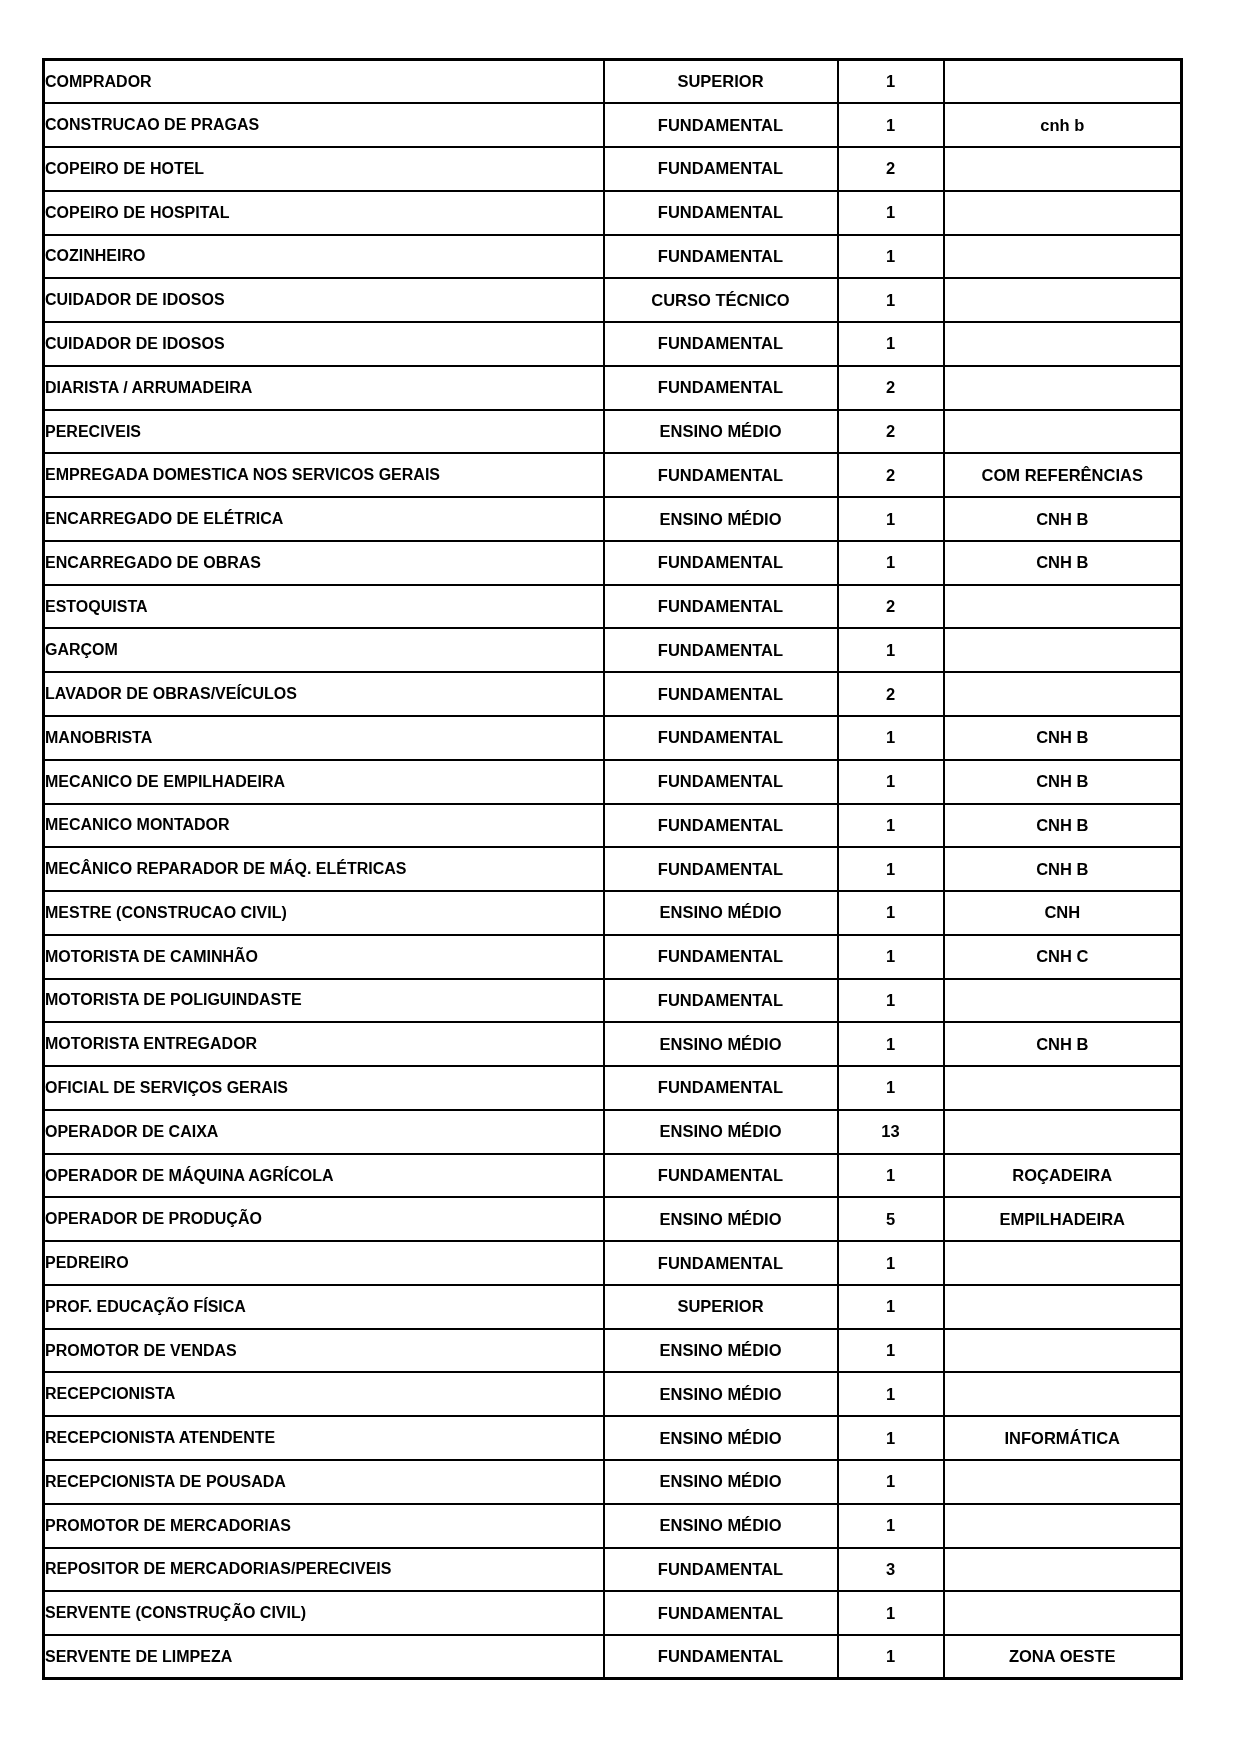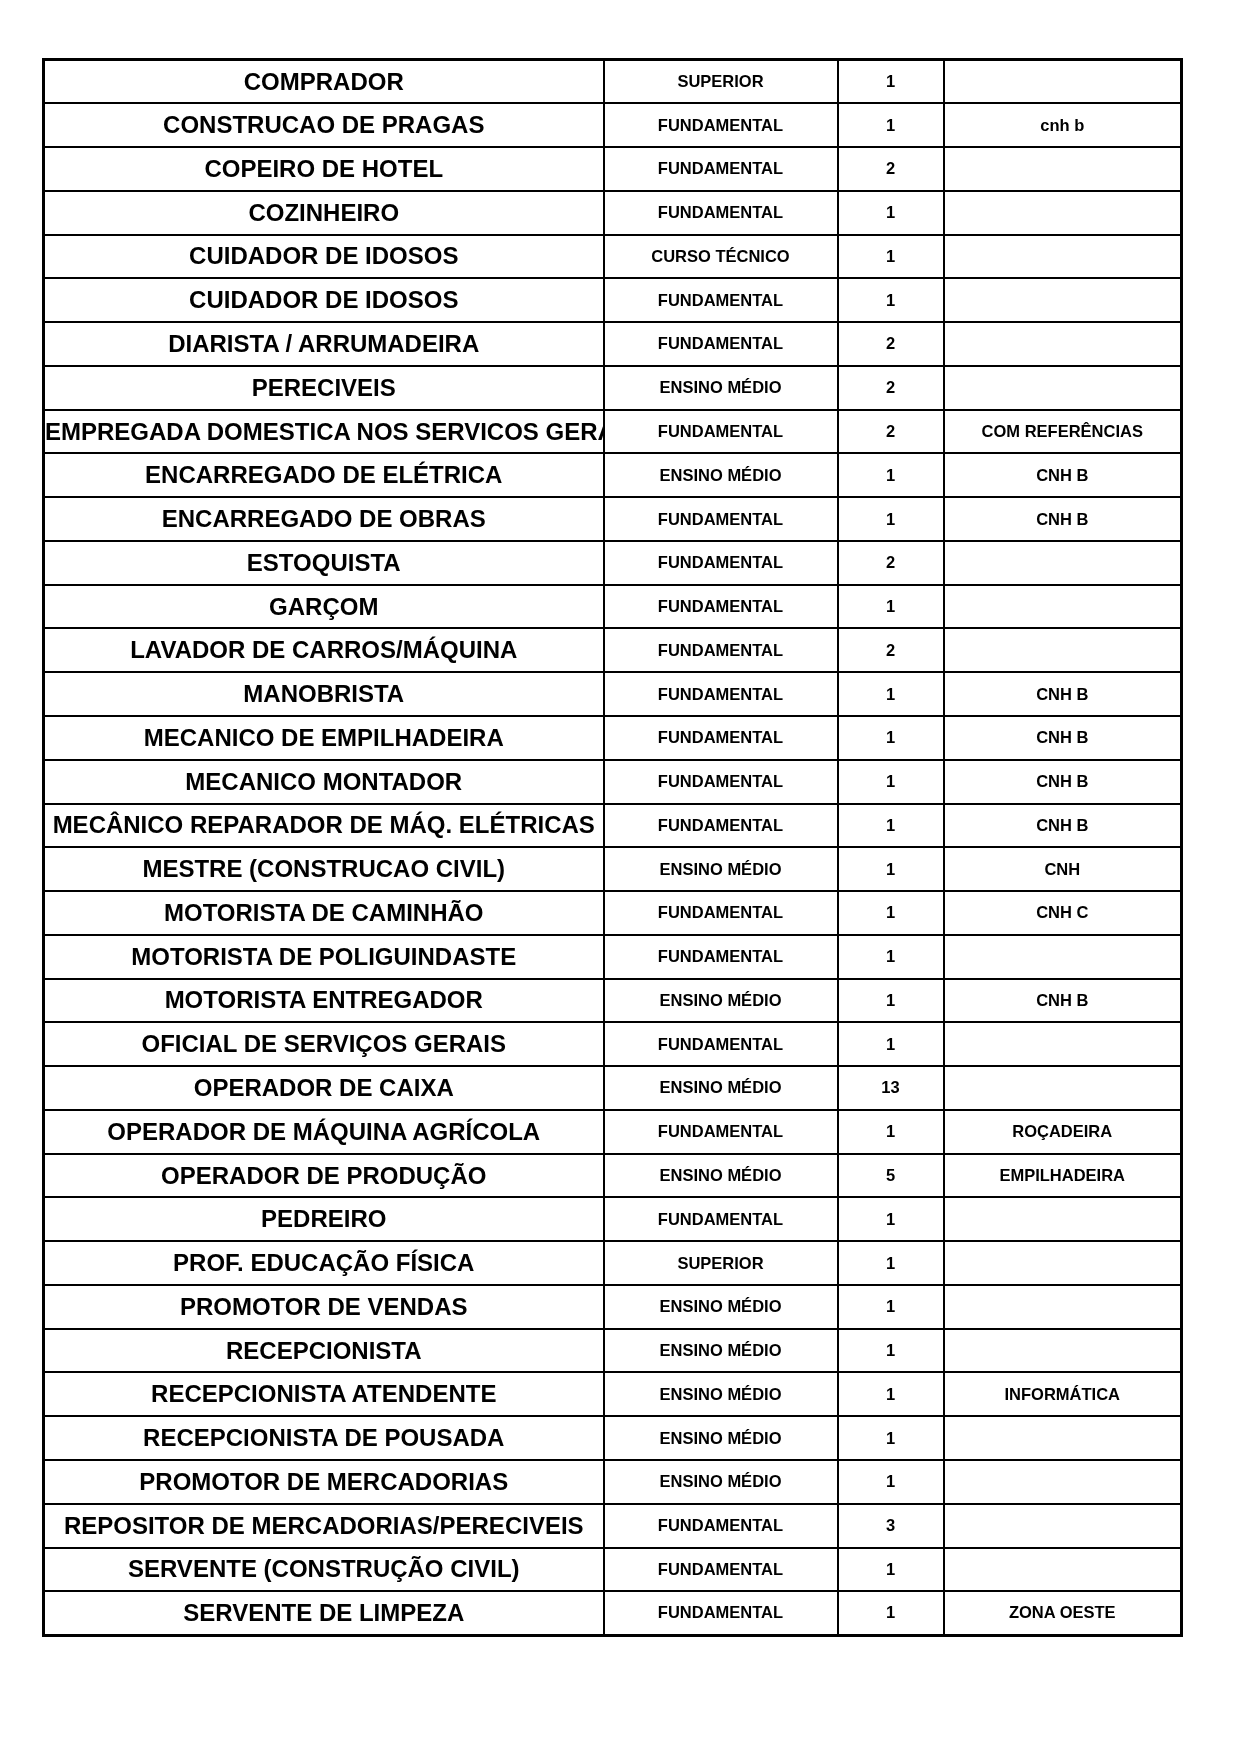--- a/index.html
+++ b/index.html
@@ -38,9 +38,9 @@
     padding: 0;
   }
   td.c-job {
-    text-align: center;
+    text-align: left;
     padding-left: 5px;
-    font-size: 24px;
+    font-size: 16px;
     letter-spacing: 0px;
   }
   td.c-edu, td.c-qty, td.c-note {

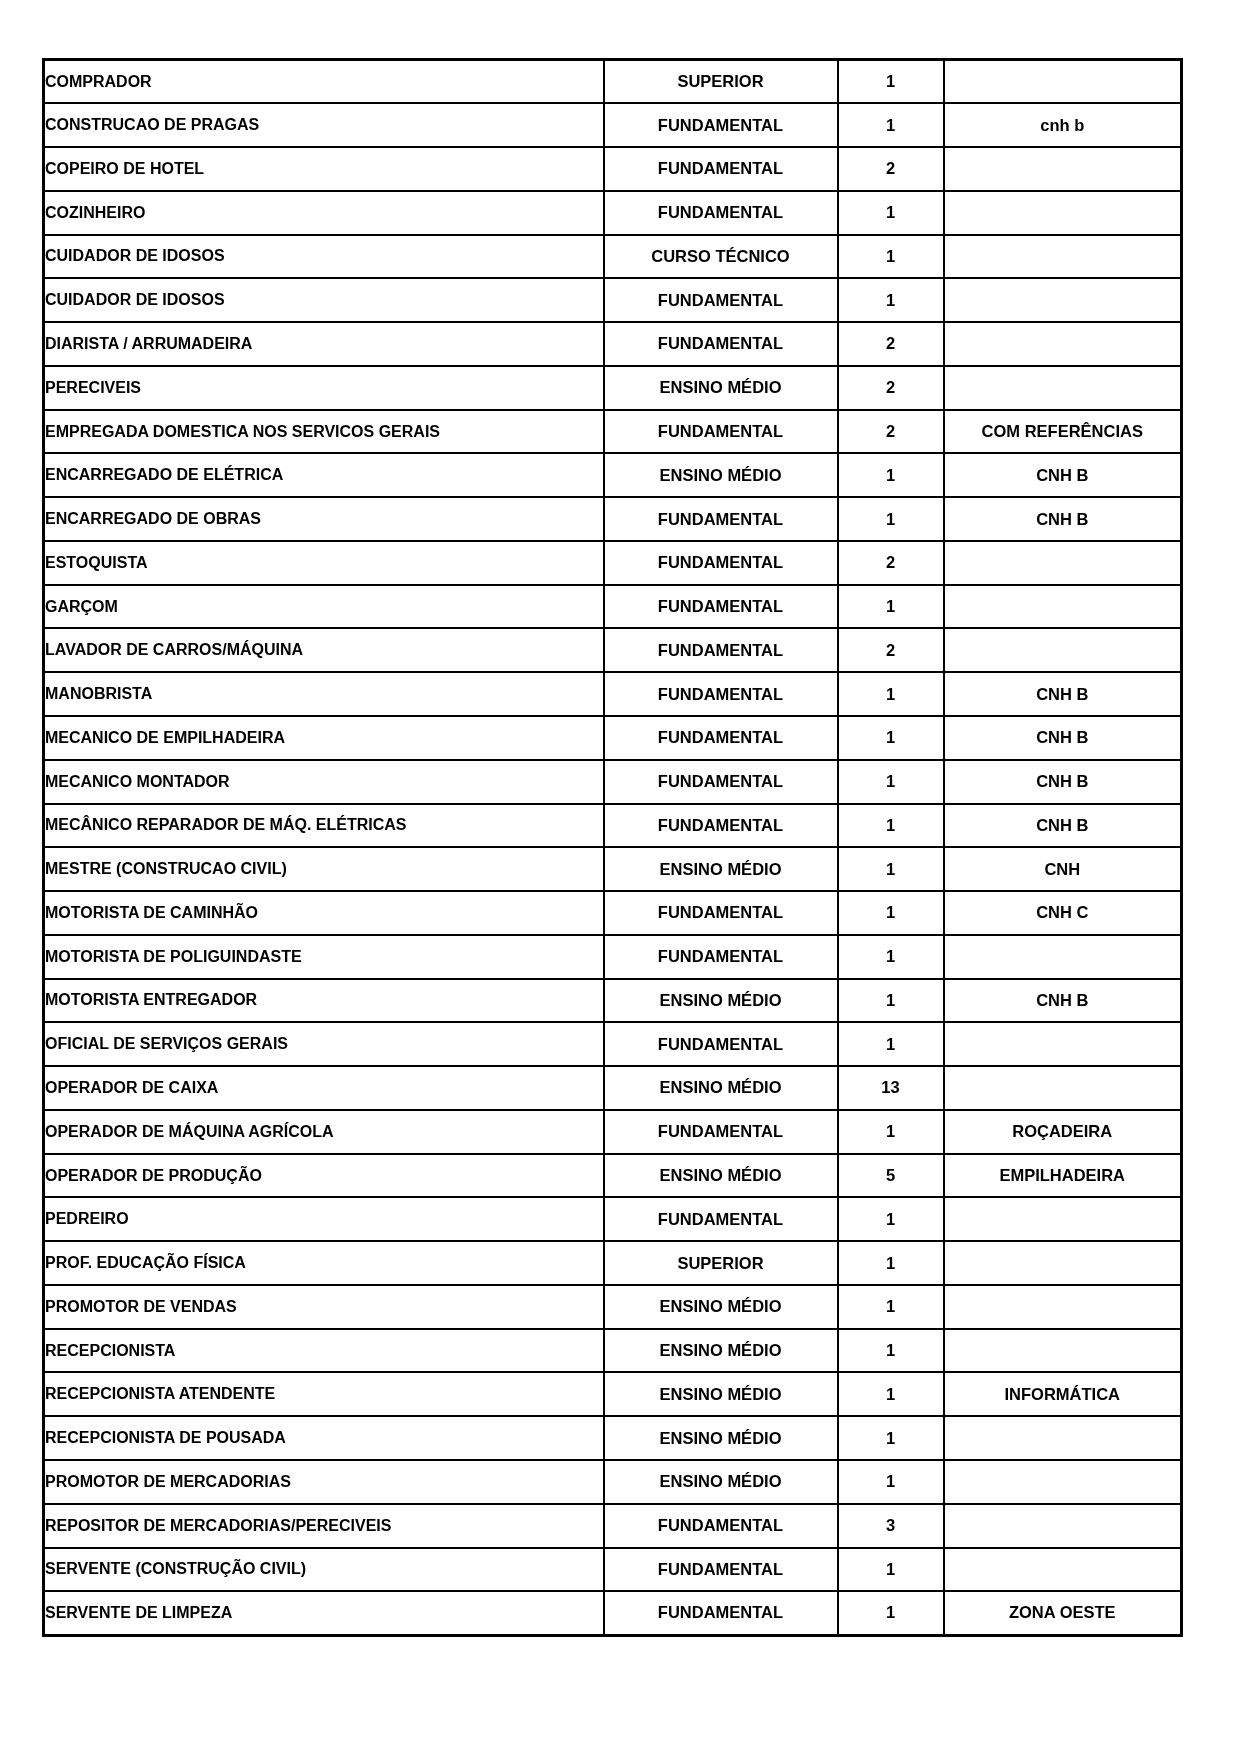--- a/index.html
+++ b/index.html
@@ -79,6 +79,12 @@
     <td class="c-note"></td>
   </tr>
         <tr>
+    <td class="c-job">COPEIRO DE HOSPITAL</td>
+    <td class="c-edu">FUNDAMENTAL</td>
+    <td class="c-qty">1</td>
+    <td class="c-note"></td>
+  </tr>
+        <tr>
     <td class="c-job">COZINHEIRO</td>
     <td class="c-edu">FUNDAMENTAL</td>
     <td class="c-qty">1</td>

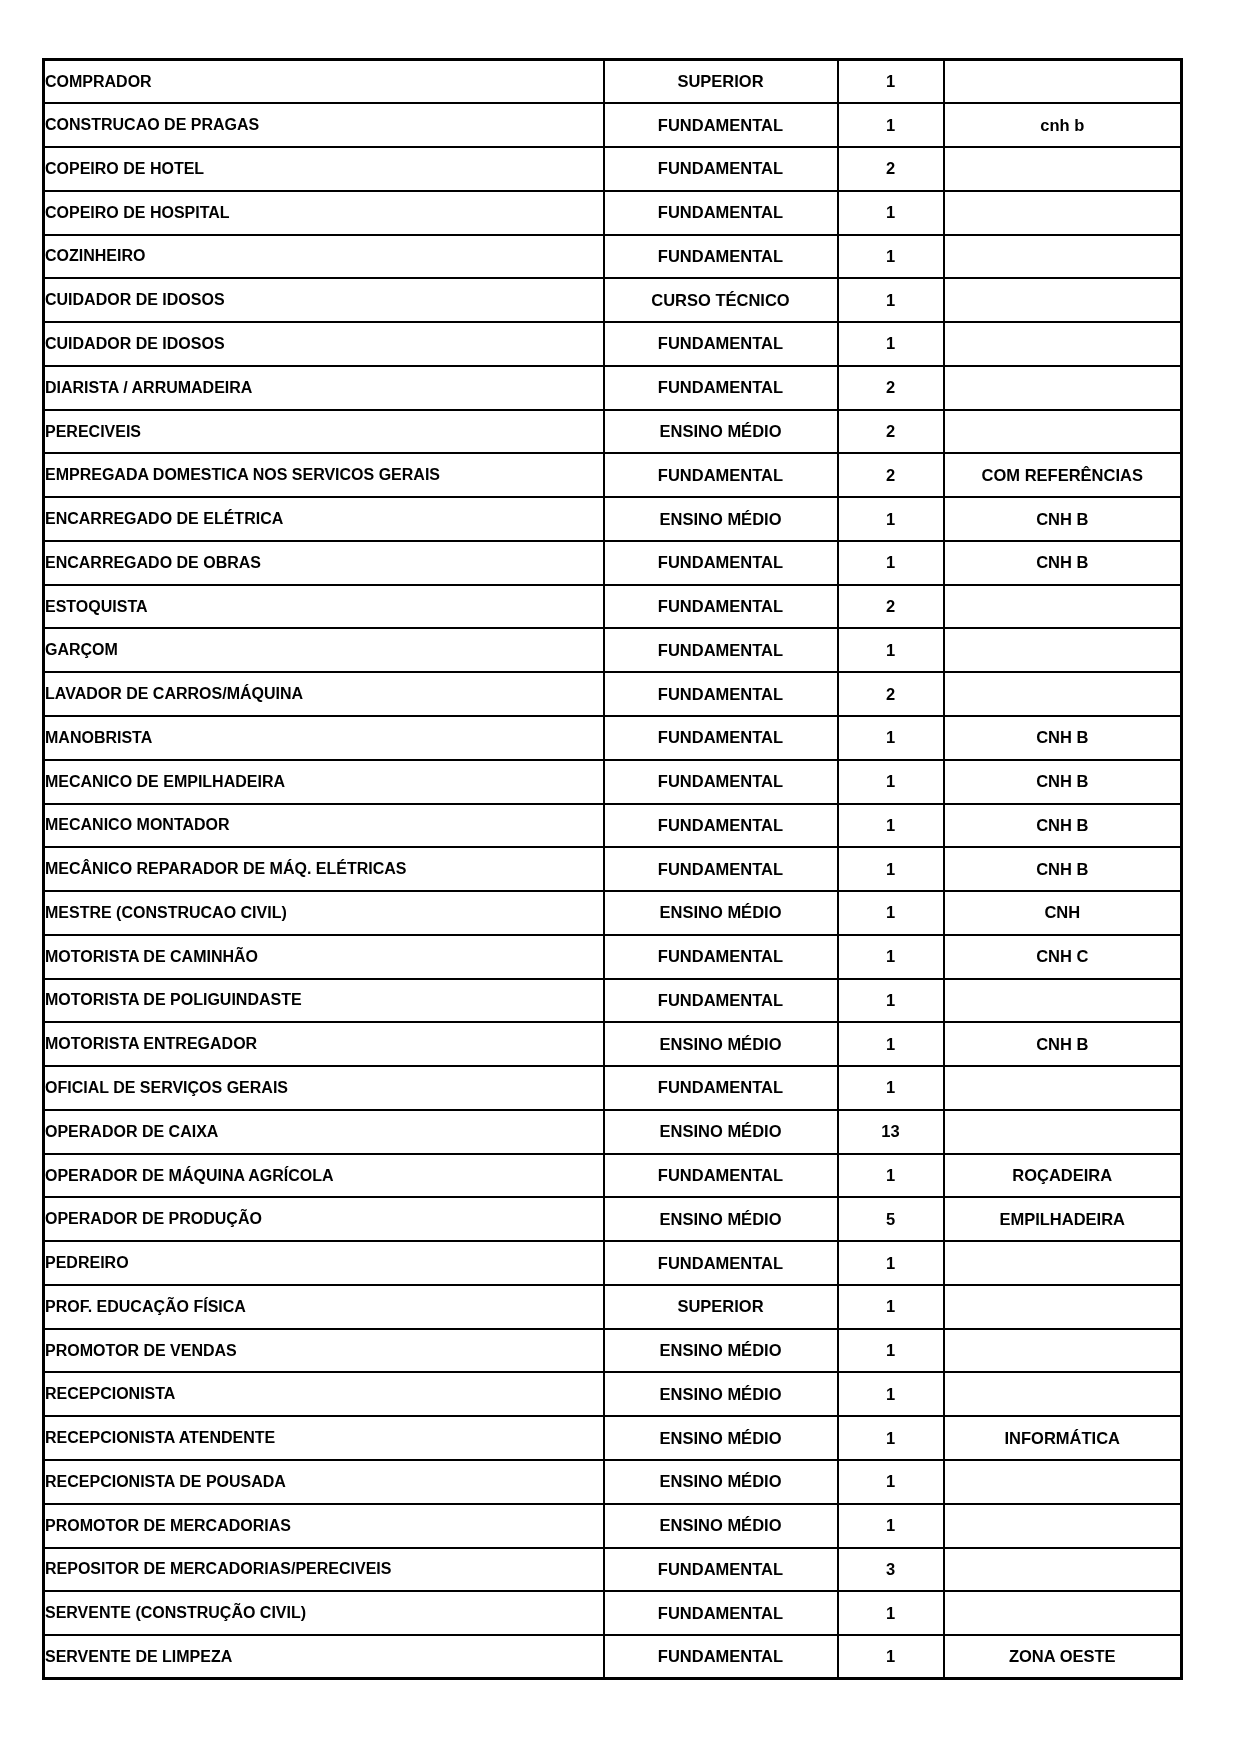--- a/index.html
+++ b/index.html
@@ -145,7 +145,7 @@
     <td class="c-note"></td>
   </tr>
         <tr>
-    <td class="c-job">LAVADOR DE CARROS/MÁQUINA</td>
+    <td class="c-job">LAVADOR DE OBRAS/VEÍCULOS</td>
     <td class="c-edu">FUNDAMENTAL</td>
     <td class="c-qty">2</td>
     <td class="c-note"></td>

